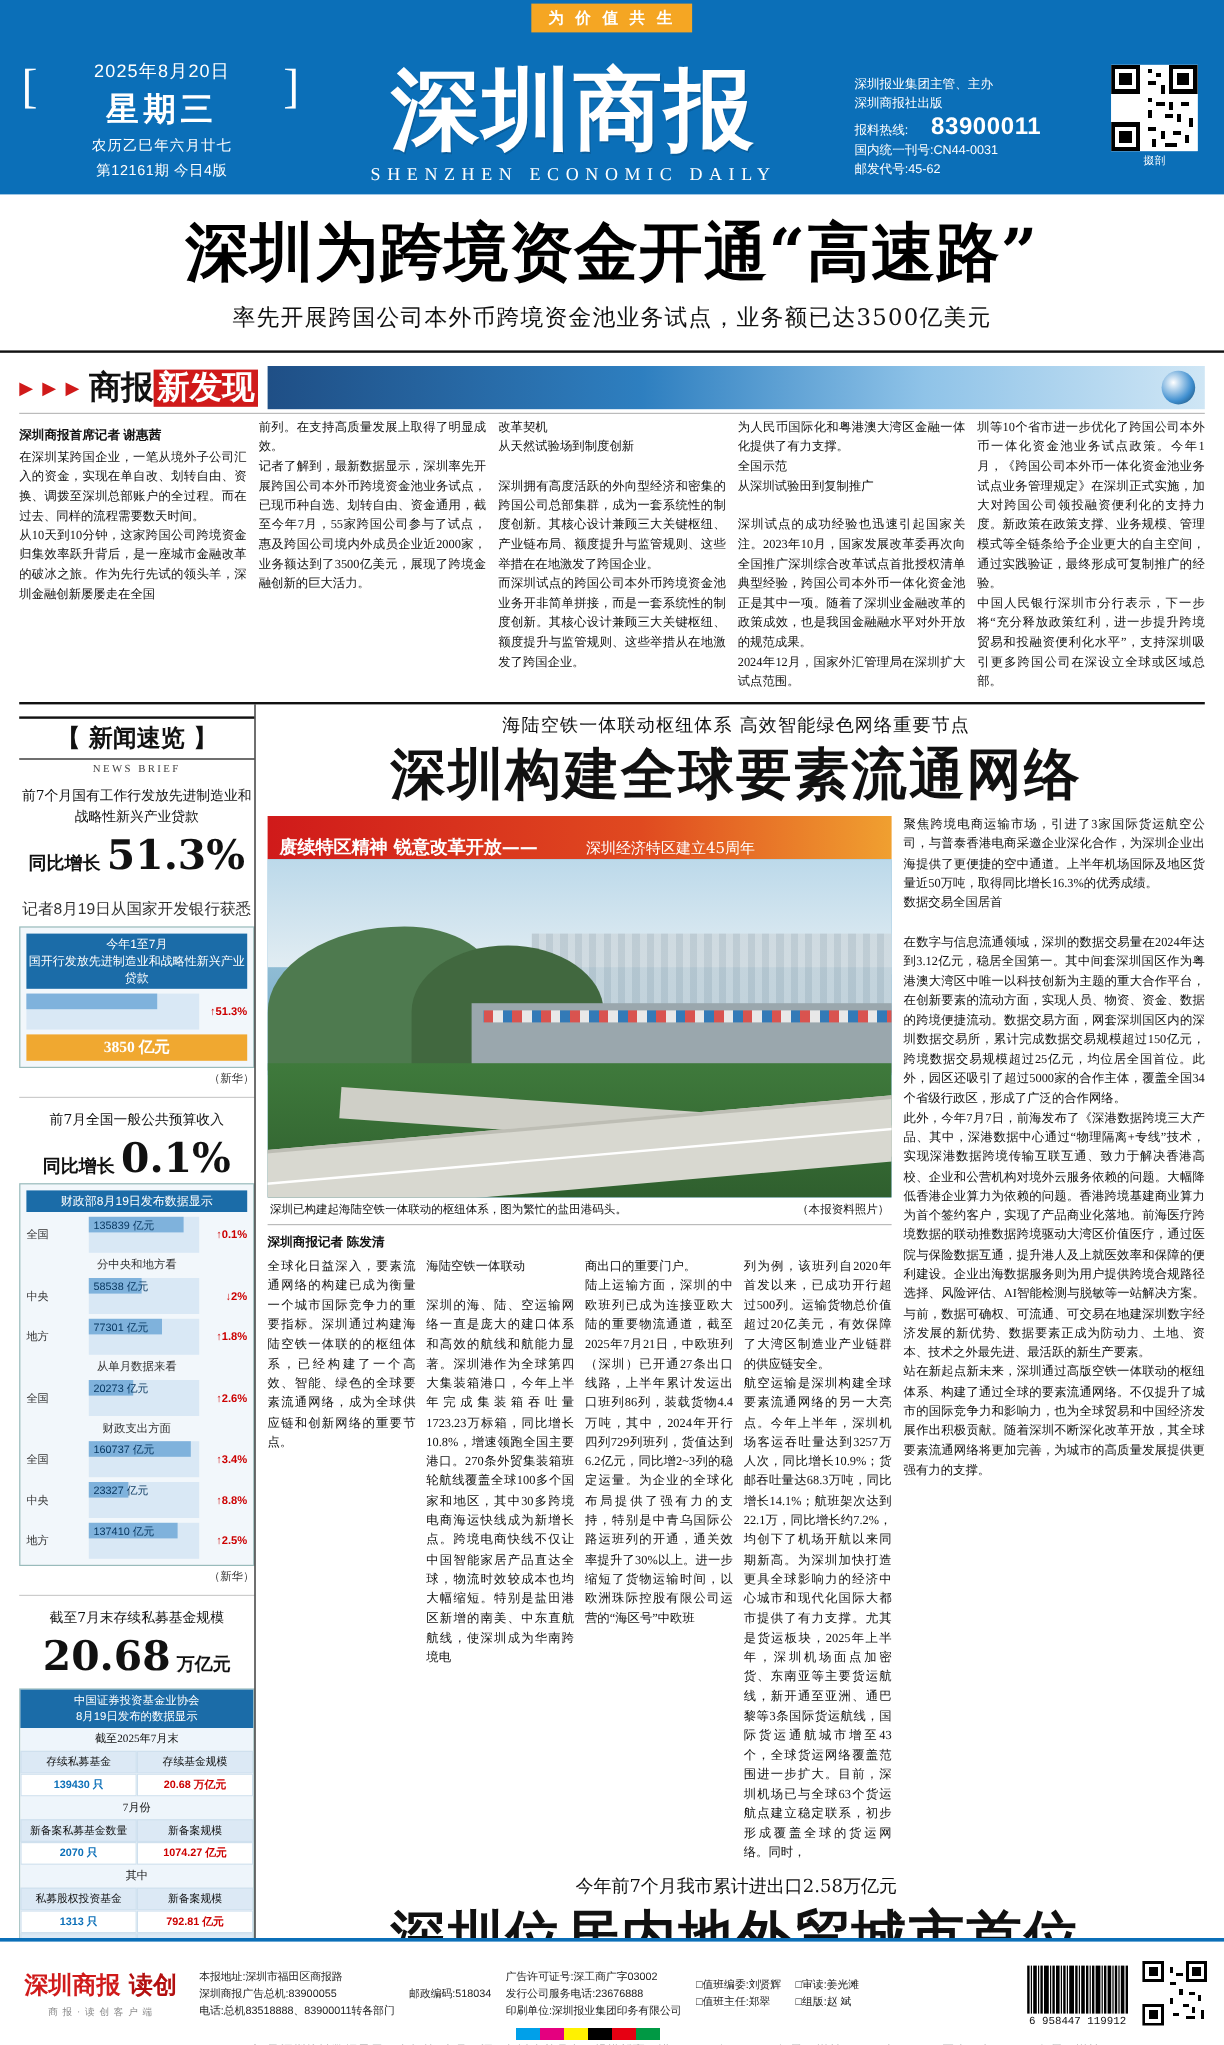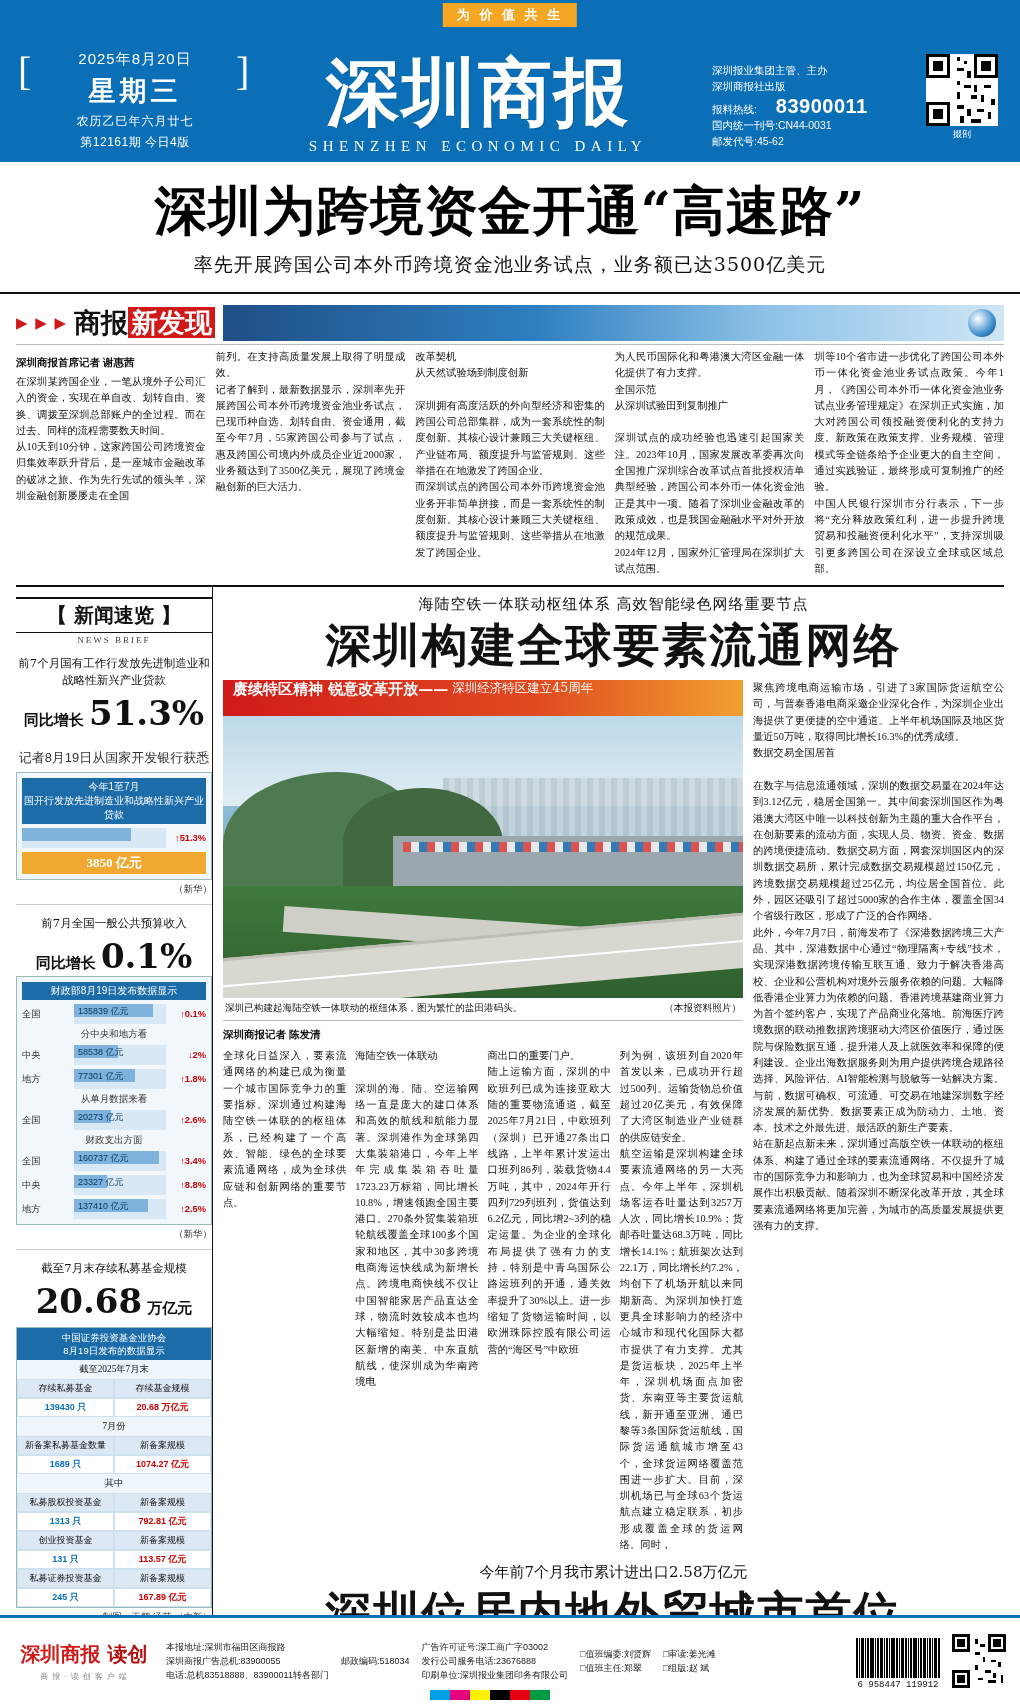--- a/index.html
+++ b/index.html
@@ -151,8 +151,8 @@
   .feat-left{flex:0 0 520px;}
   .photo-banner{
     height:36px;background:linear-gradient(90deg,#d01a1a,#e04a20 60%,#f0a030);
-    color:#fff;display:flex;align-items:flex-start;padding:0 10px;font-size:15px;font-weight:bold;
-    font-family:"DejaVu Serif",serif;position:relative;overflow:hidden;
+    color:#fff;display:flex;align-items:flex-end;padding:0 10px;font-size:15px;font-weight:bold;
+    font-family:"DejaVu Serif",serif;position:relative;overflow:hidden;gap:36px;
   }
   .photo-banner .slim{font-weight:normal;font-size:12.5px;margin-left:4px;}
   .photo{

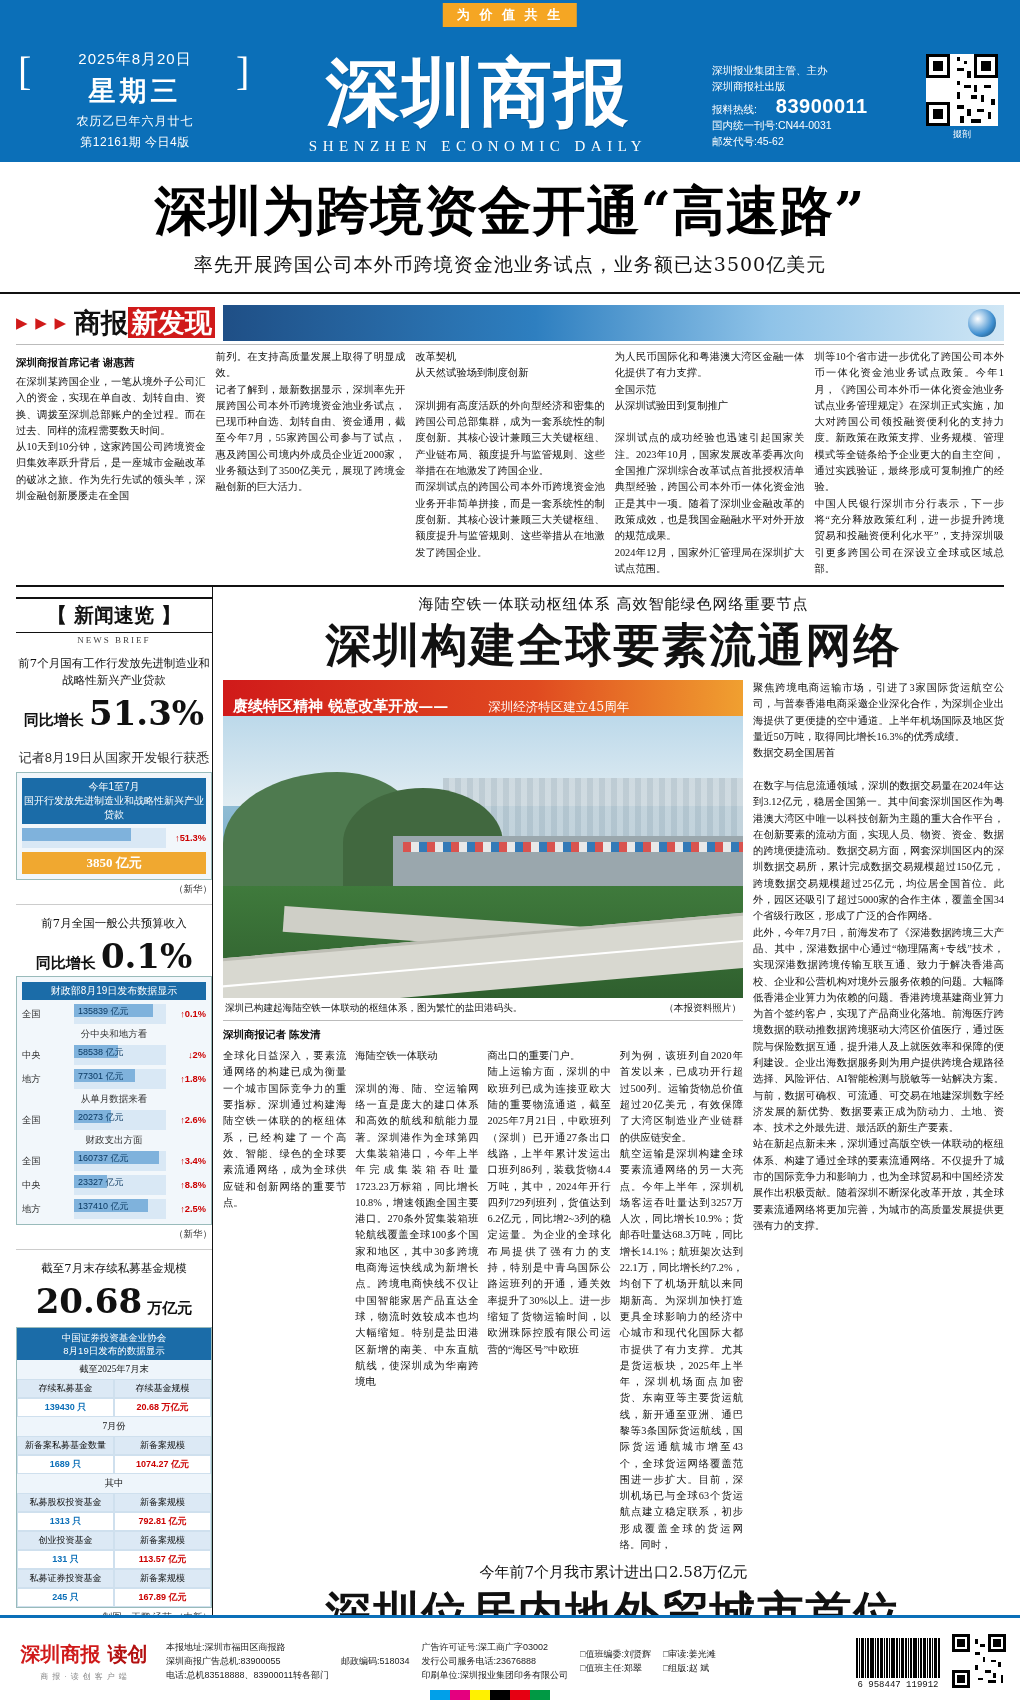--- a/index.html
+++ b/index.html
@@ -124,7 +124,7 @@
   .infobox .hd{background:#1b6ca8;color:#fff;font-size:10px;text-align:center;padding:2px;font-family:"Liberation Sans",sans-serif;}
   .ib-row{display:flex;align-items:center;font-size:9.3px;margin-top:4px;font-family:"Liberation Sans",sans-serif;}
   .ib-row .lbl{width:52px;color:#333;}
-  .ib-row .bar{flex:1;height:20px;background:#d9e8f5;position:relative;padding-left:12px;}
+  .ib-row .bar{flex:1;height:30px;background:#d9e8f5;position:relative;padding-left:12px;}
   .ib-row .bar i{position:absolute;left:0;top:0;height:13px;background:#7fb2dc;}
   .ib-row .val{position:absolute;left:4px;top:1px;font-size:9px;color:#06355e;}
   .ib-row .pct{width:40px;text-align:right;color:#c00;font-weight:bold;}

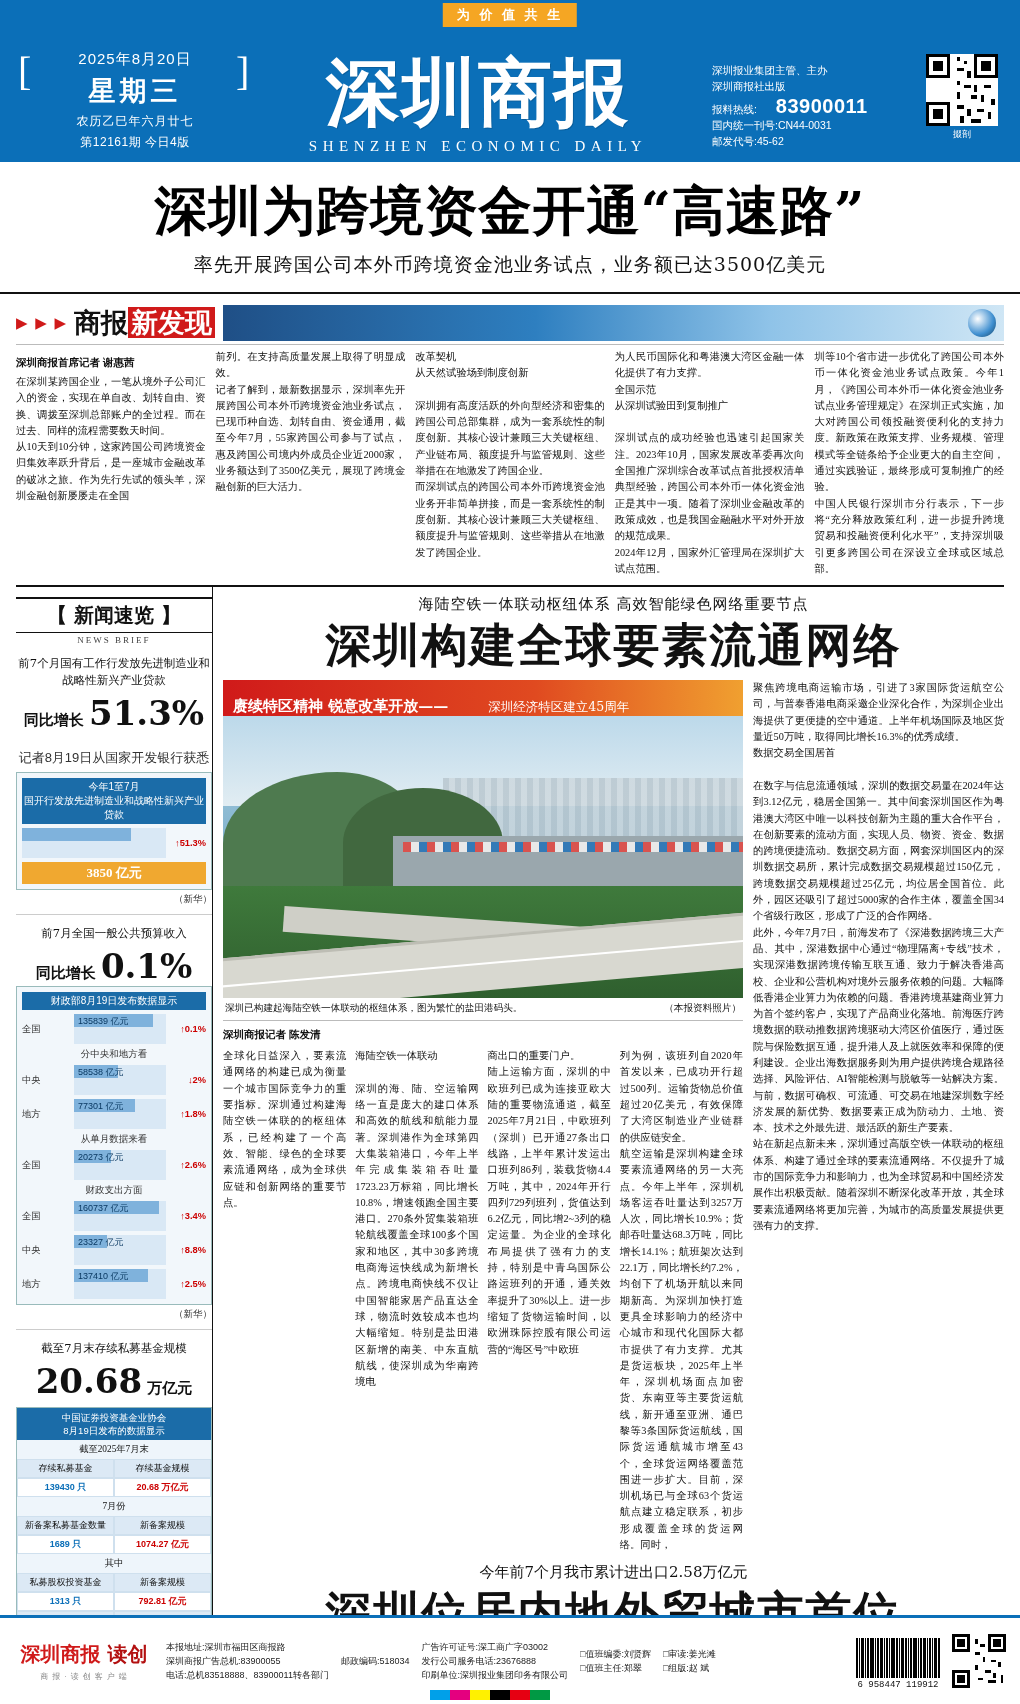--- a/index.html
+++ b/index.html
@@ -444,7 +444,7 @@
             <div class="h">新备案规模</div>
           </div>
           <div class="ftab">
-            <div class="v blue">1689 只</div>
+            <div class="v blue">2070 只</div>
             <div class="v">1074.27 亿元</div>
           </div>
           <div class="sub">其中</div>

